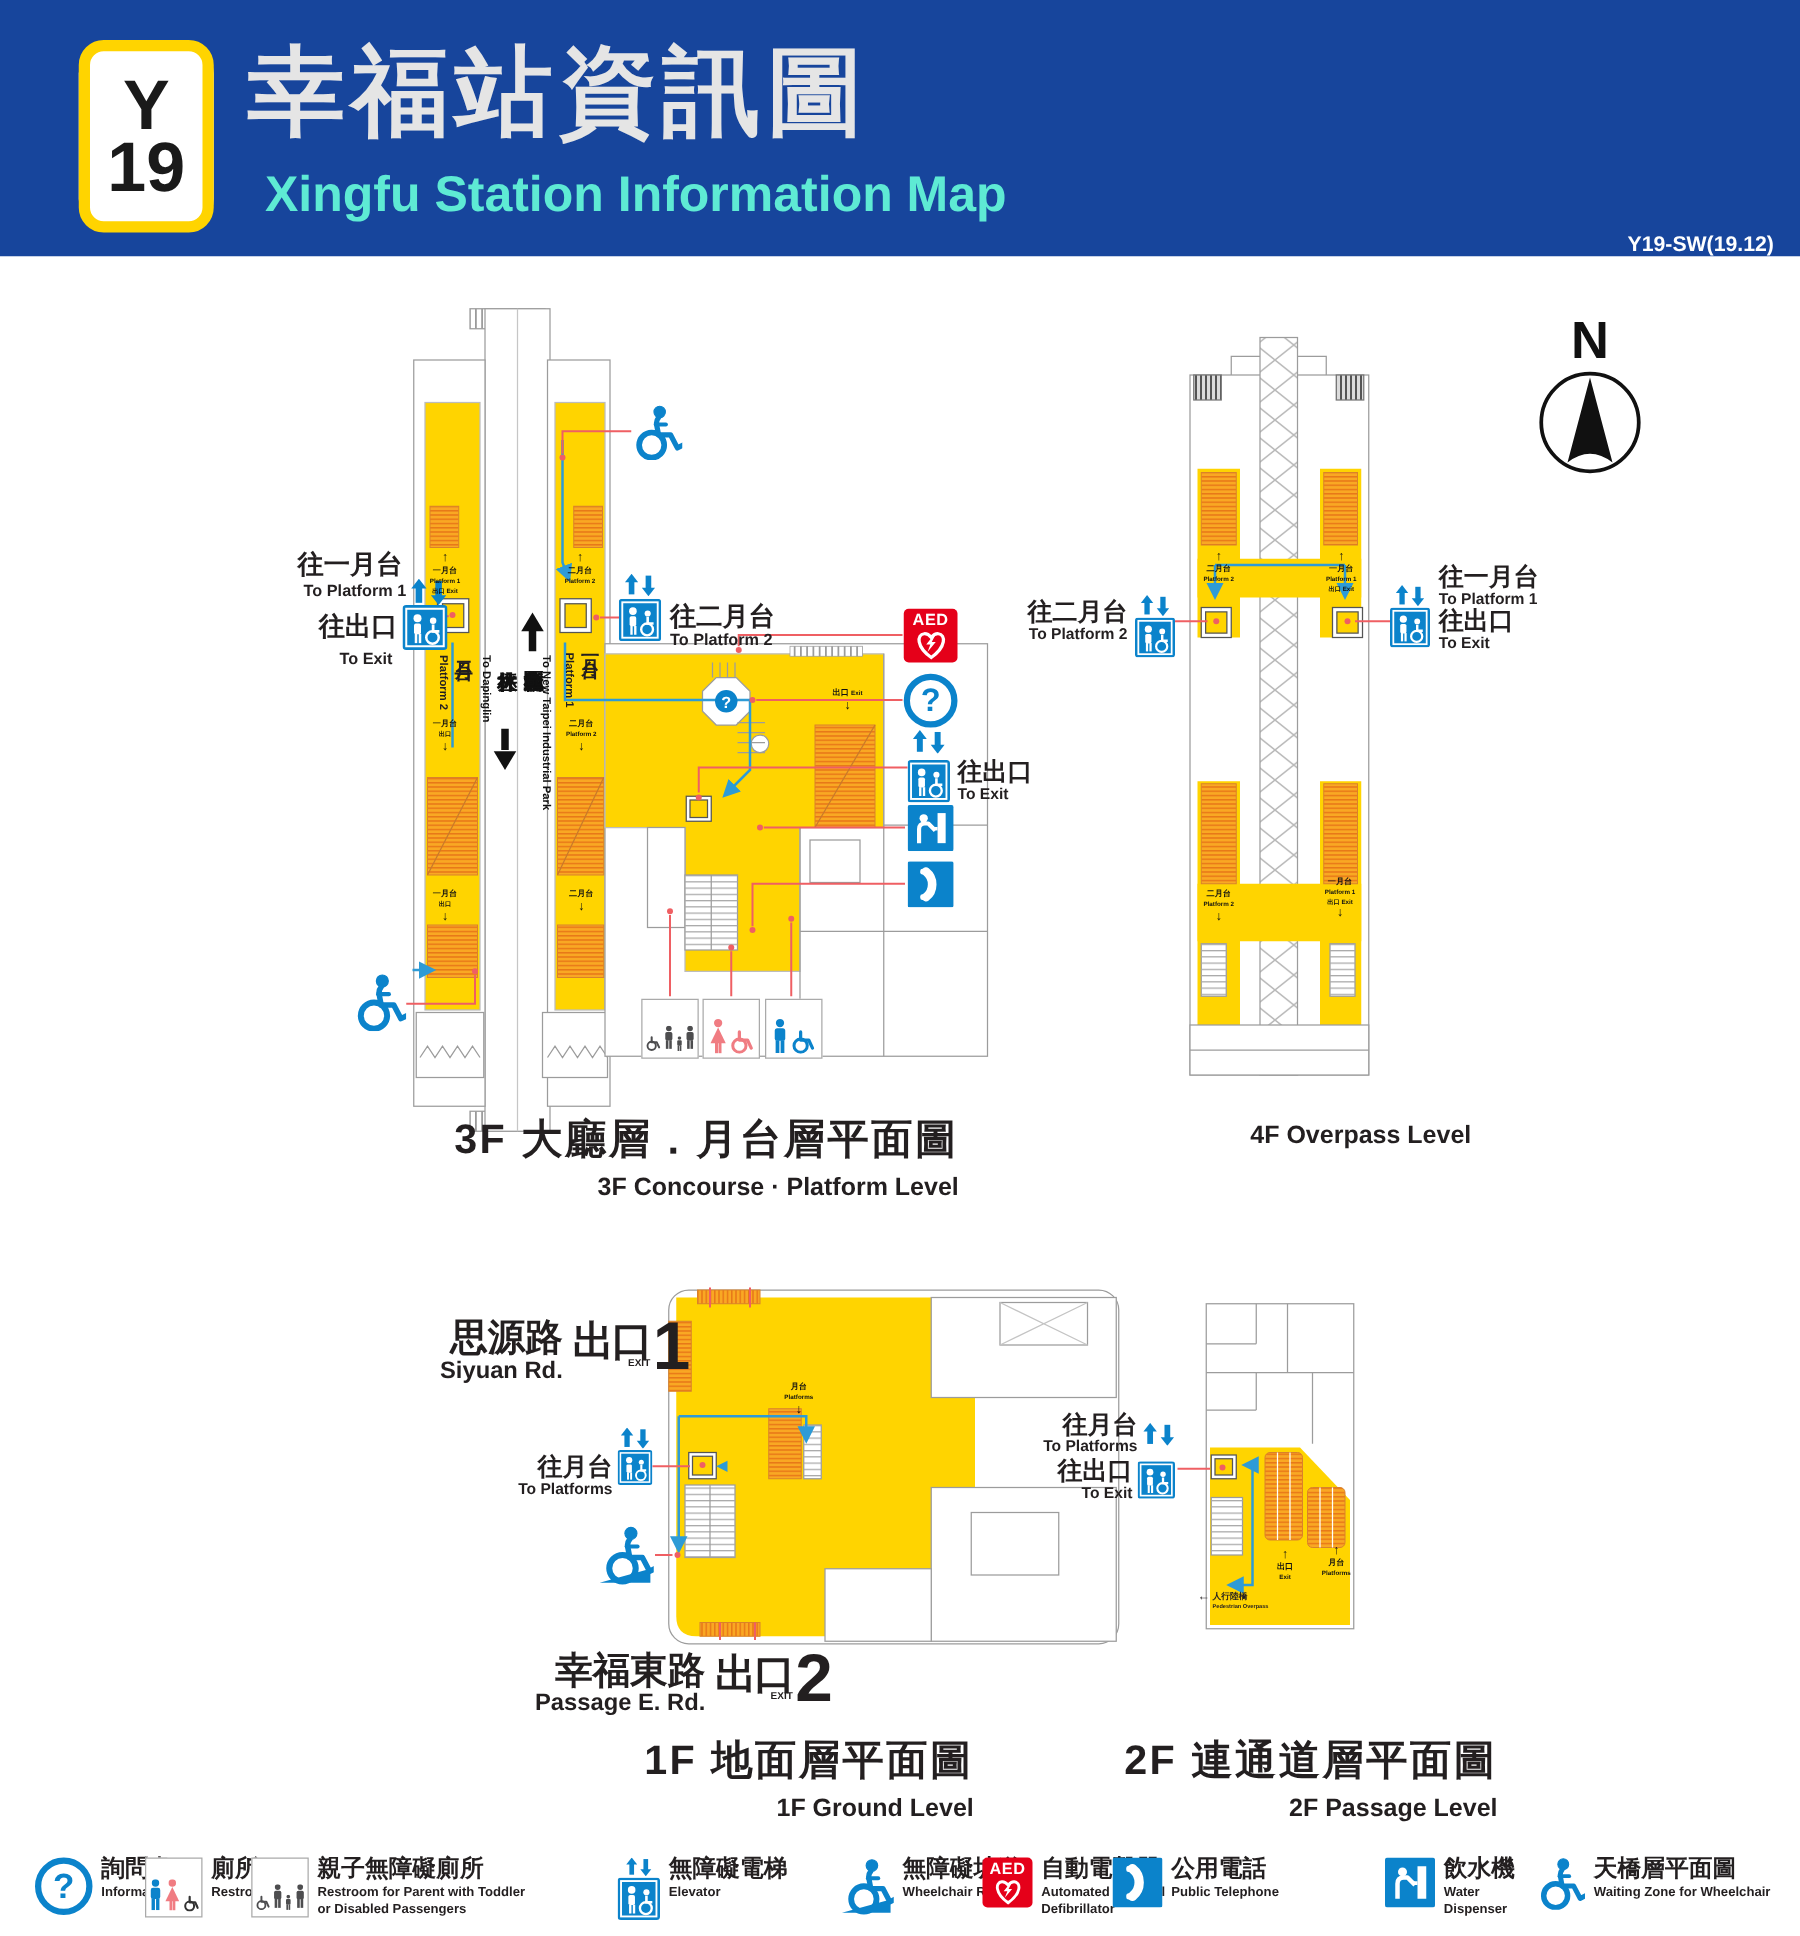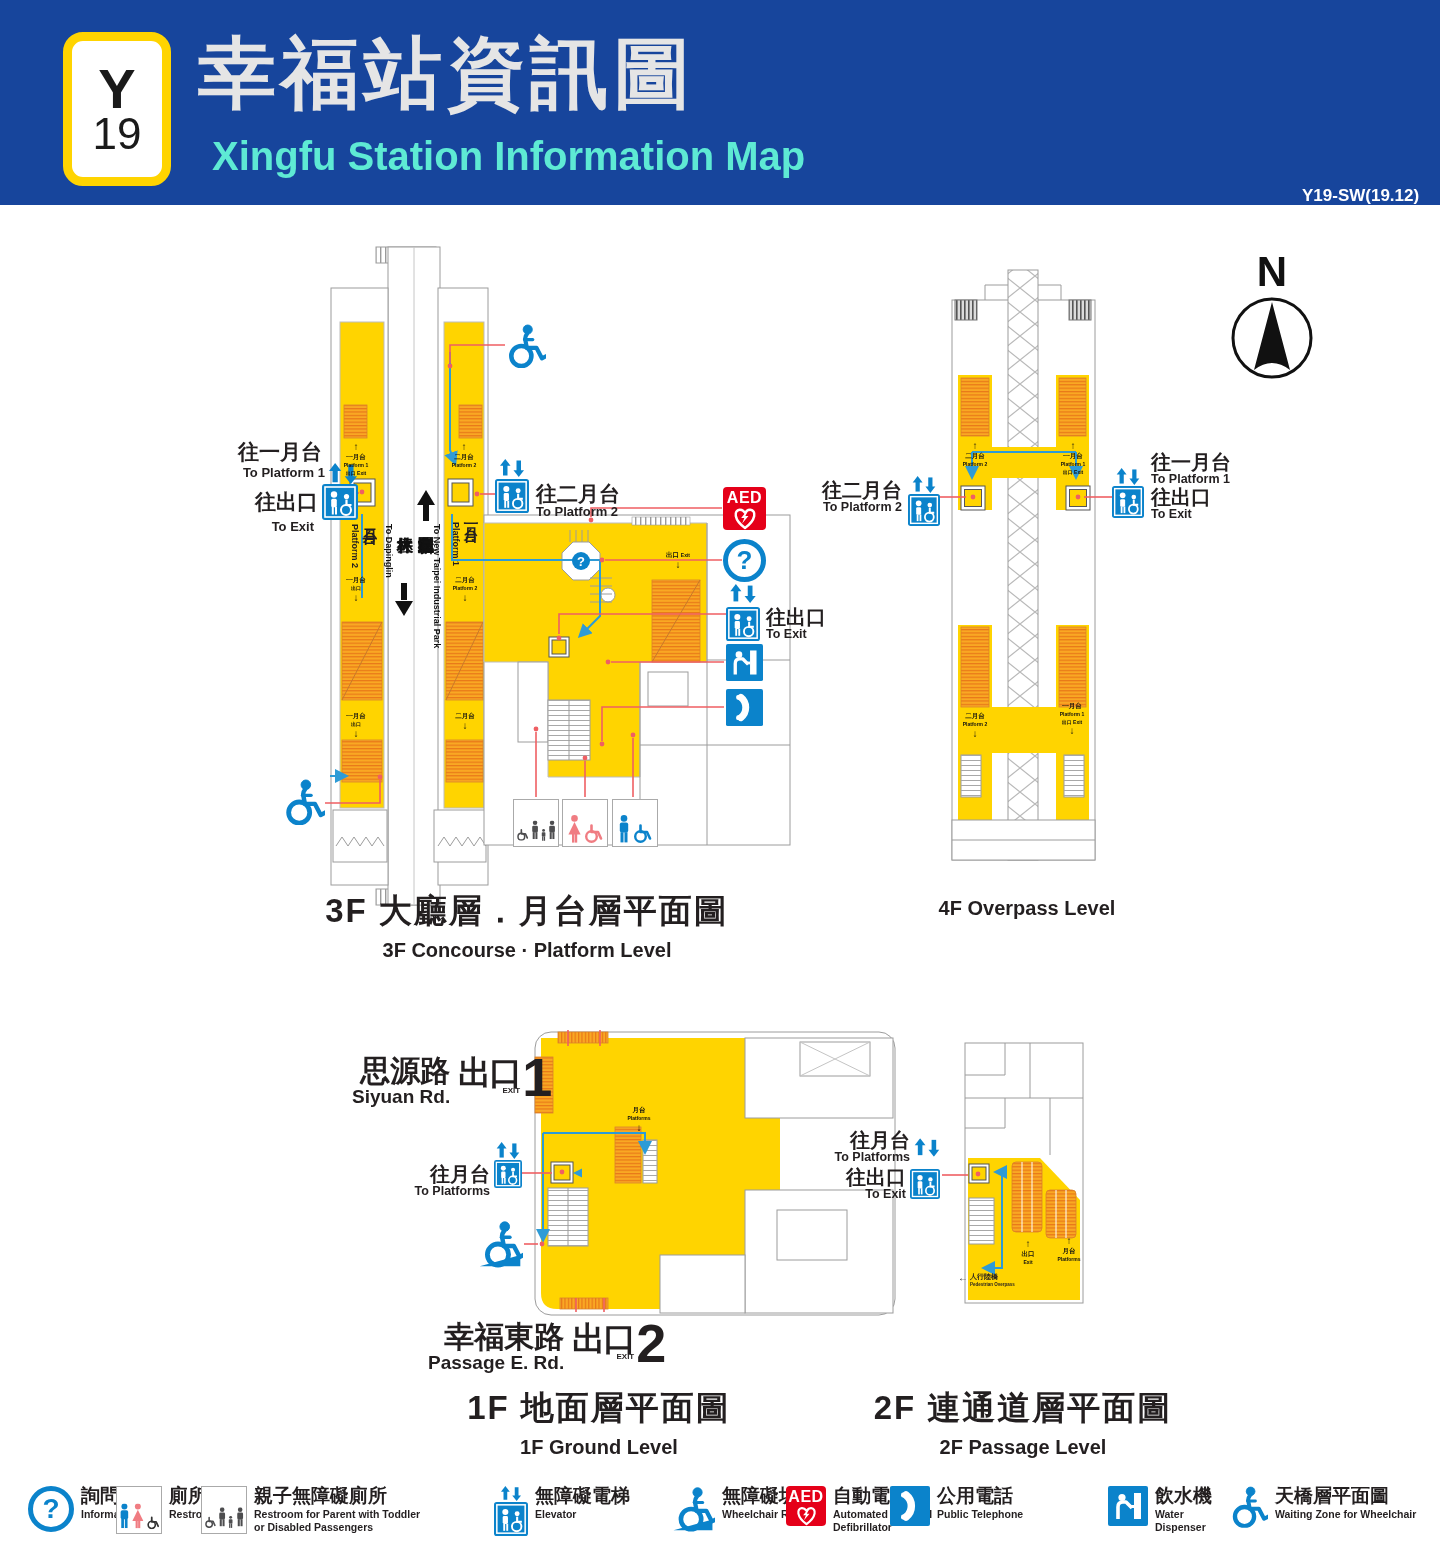--- a/index.html
+++ b/index.html
@@ -13,7 +13,7 @@
   .badge-in{width:92px;height:136px;border:9px solid #FFD400;border-radius:20px;background:#fff;
             display:flex;flex-direction:column;align-items:center;justify-content:center;line-height:.9;}
   .badge-in .ln{font-size:56px;font-weight:800;color:#1a1a1a;}
-  .badge-in .num{font-size:44px;font-weight:400;color:#1a1a1a;}
+  .badge-in .num{font-size:56px;font-weight:700;color:#1a1a1a;}
   .ttl-zh{position:absolute;left:198px;top:22px;font-size:78px;font-weight:800;color:#e5e5e5;letter-spacing:5px;}
   .ttl-en{position:absolute;left:212px;top:134px;font-size:40px;font-weight:700;color:#5eead4;}
   .ver{position:absolute;left:1302px;top:186px;font-size:17px;font-weight:bold;color:#fff;}

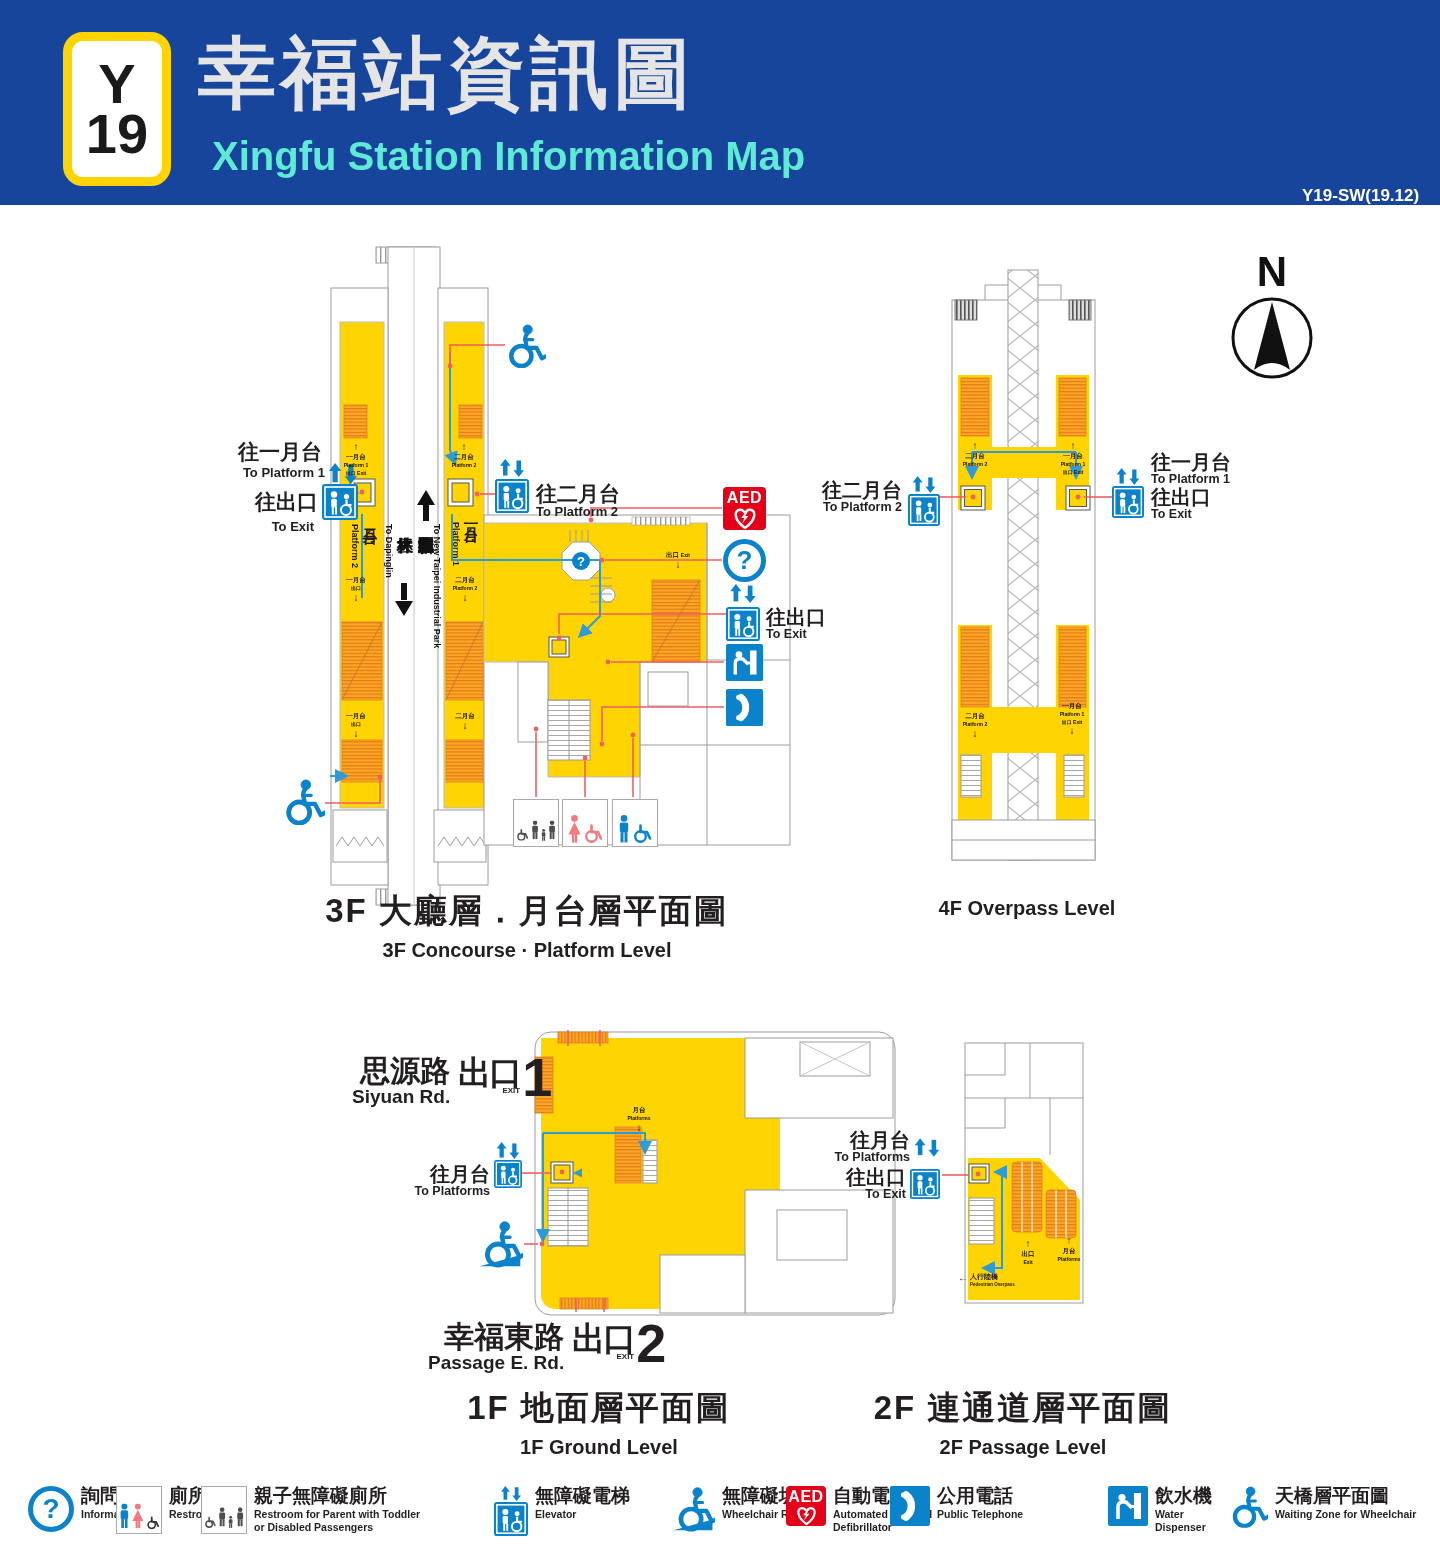--- a/index.html
+++ b/index.html
@@ -39,7 +39,7 @@
   .mini-info{background:#0B83CB;border-radius:50%;display:flex;align-items:center;justify-content:center;}
   .mini-info span{color:#fff;font-weight:800;font-size:13px;}
   .aed-ic{background:#E50019;border-radius:4px;display:flex;flex-direction:column;align-items:center;justify-content:flex-start;}
-  .aed-ic .atx{color:#fff;font-weight:800;font-size:16px;line-height:1.2;margin-top:1px;letter-spacing:.5px;}
+  .aed-ic .atx{color:#fff;font-weight:800;font-size:13px;line-height:1.2;margin-top:1px;letter-spacing:.5px;}
   .rbox{background:#fff;border:1.2px solid #aaa;display:flex;align-items:flex-end;justify-content:center;gap:2px;padding:3px 2px;box-sizing:border-box;}
   
   .exitg{display:inline-flex;align-items:flex-start;line-height:1;}

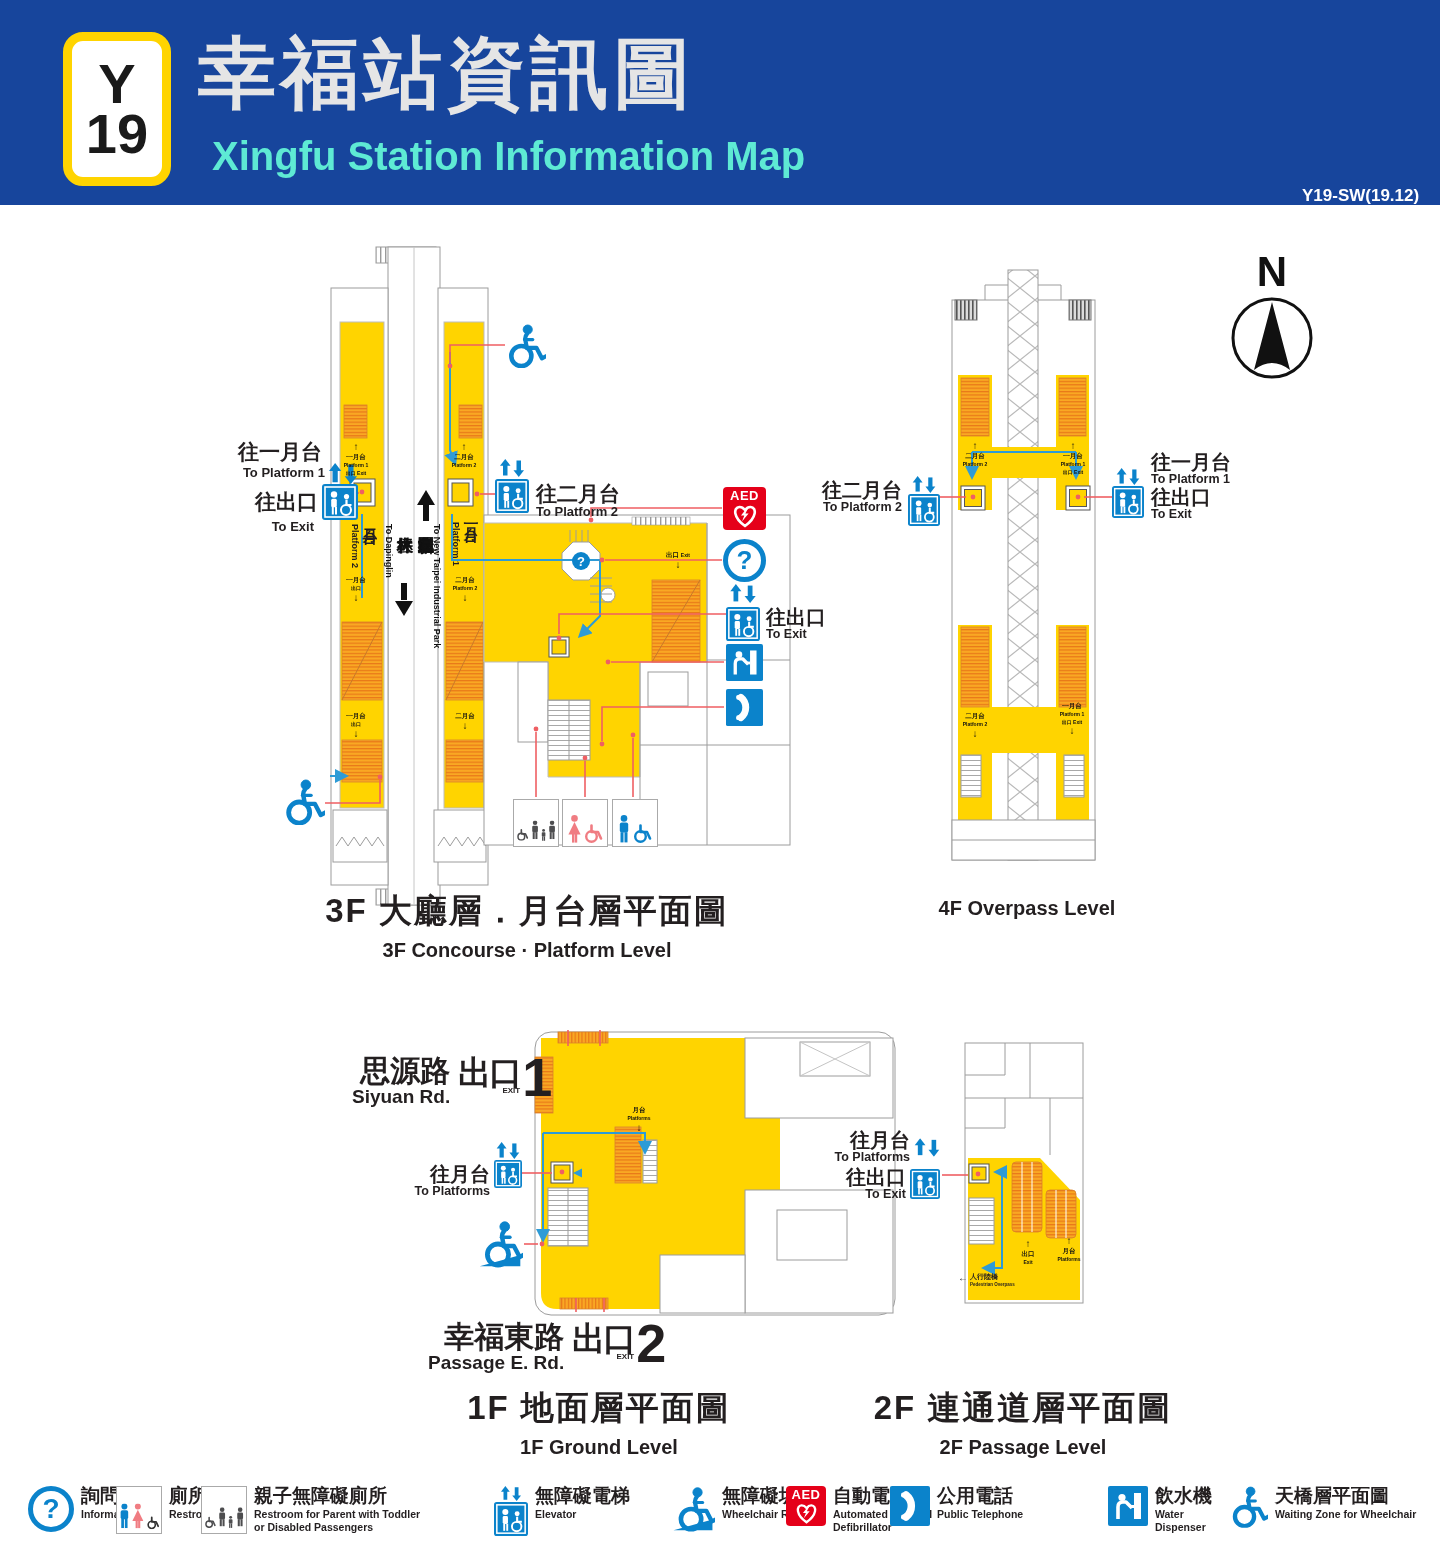--- a/index.html
+++ b/index.html
@@ -30,7 +30,7 @@
   .colf{display:flex;flex-direction:column;align-items:center;}
   .tr{text-align:right;}
   
-  .cap{position:absolute;text-align:center;}
+  .cap{position:absolute;text-align:right;}
   .cap .czh{font-size:33px;font-weight:800;letter-spacing:2px;}
   .cap .cen{font-size:20px;font-weight:800;margin-top:5px;}
   

